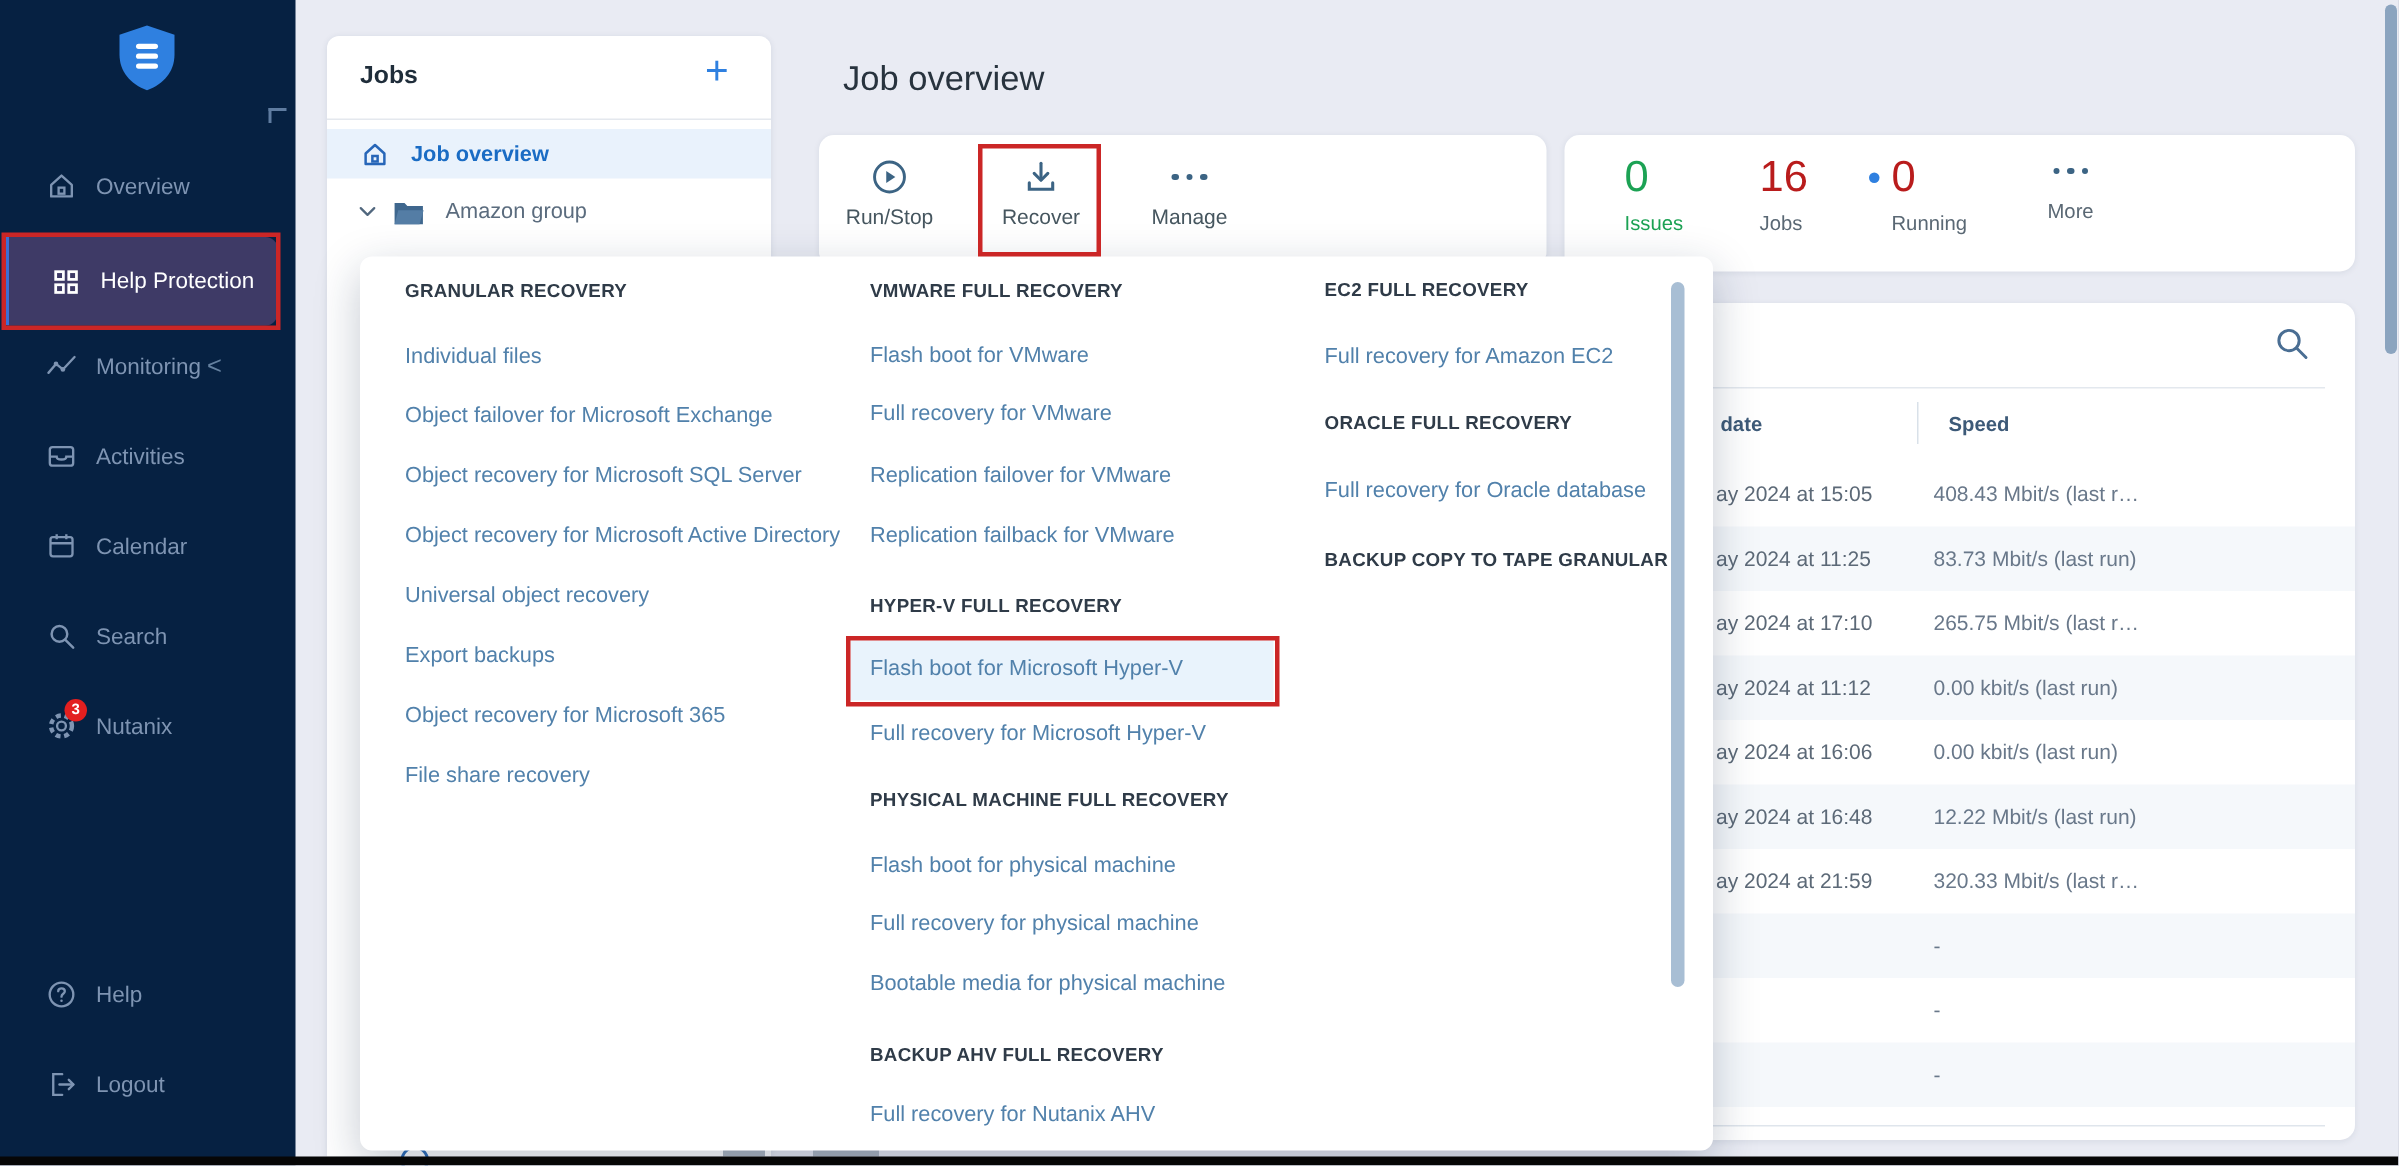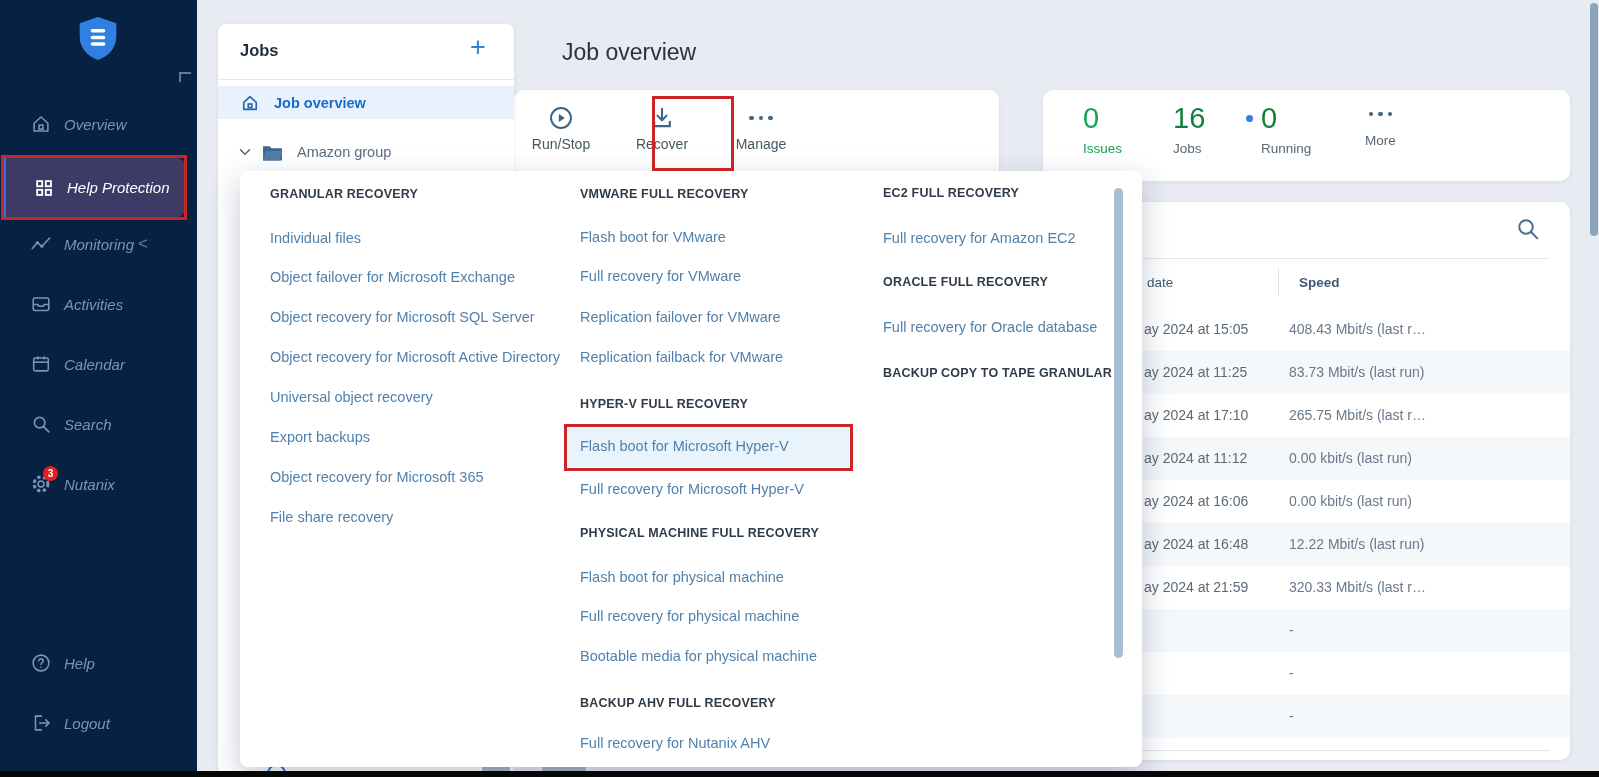--- a/index.html
+++ b/index.html
@@ -14,7 +14,7 @@
   .nav-item{position:absolute;left:0;width:197px;height:44px;display:flex;align-items:center;
     color:#7e94b2;font-size:15px;cursor:pointer;}
   .nav-item .ni-icon{margin-left:30px;width:22px;height:22px;flex:none;position:relative;}
-  .nav-item .ni-label{margin-left:12px;white-space:nowrap;font-style:italic;}
+  .nav-item .ni-label{margin-left:12px;white-space:nowrap;}
   .nav-item.active{left:3px;width:179px;height:59px;background:#3e3a66;border-radius:0 8px 8px 0;
     color:#ffffff;border-left:3px solid #3b6fd6;}
   .nav-item.active .ni-icon{margin-left:27px;}

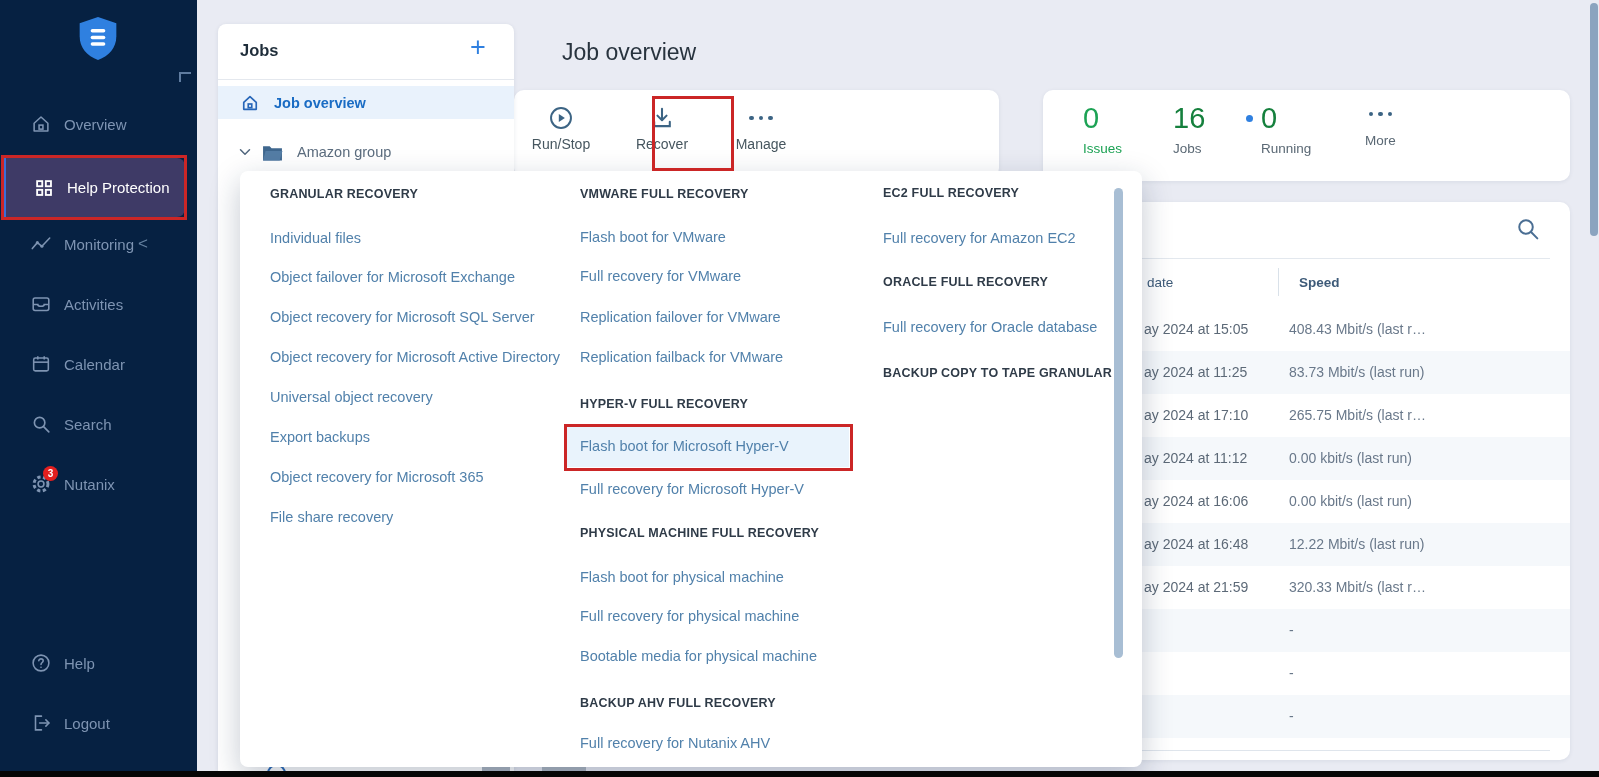--- a/index.html
+++ b/index.html
@@ -48,7 +48,7 @@
 
   .stats-card{left:1043px;top:90px;width:527px;height:91px;}
   .stat{position:absolute;top:11px;}
-  .stat .val{font-size:29px;line-height:34px;color:#15803d;}
+  .stat .val{font-size:29px;line-height:34px;color:#b91c1c;}
   .stat .lbl{font-size:13.5px;color:#5a6874;margin-top:6px;}
   .stat.issues .val,.stat.issues .lbl{color:#1ca254;}
   .run-dot{position:absolute;left:-15px;top:14px;width:7px;height:7px;border-radius:50%;background:#2f80e0;}

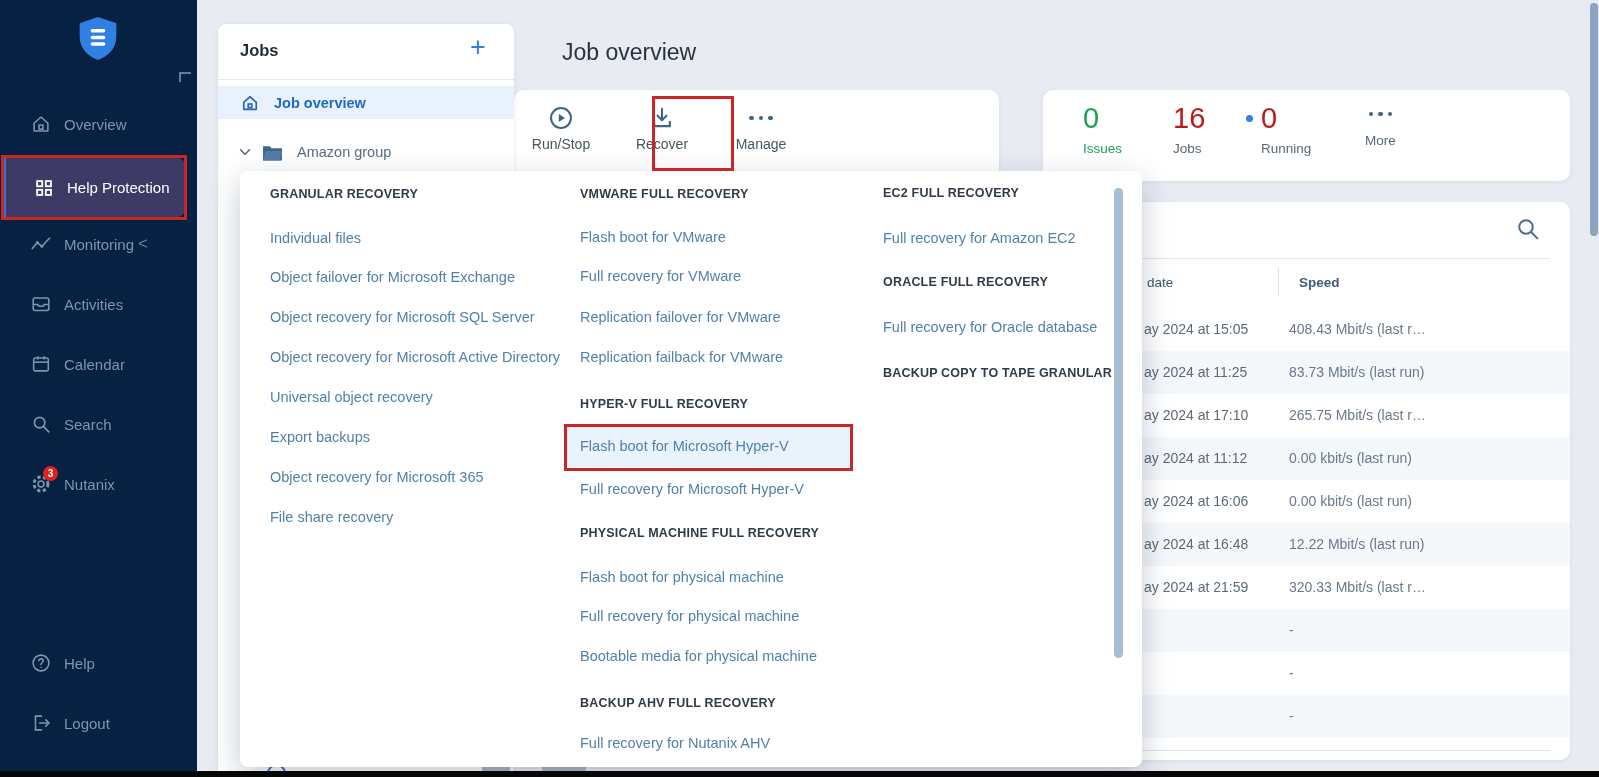--- a/index.html
+++ b/index.html
@@ -30,7 +30,7 @@
   .jobs-div{position:absolute;left:0;top:55px;width:296px;border-top:1px solid #e4e8ee;}
   .job-row{position:absolute;left:0;width:296px;display:flex;align-items:center;cursor:pointer;}
   .job-row.active{top:62px;height:33px;background:#e9f2fc;}
-  .job-row.group{top:101px;height:32px;margin-top:11px;}
+  .job-row.group{top:101px;height:32px;}
   .jr-home{margin-left:22px;width:20px;height:20px;flex:none;}
   .jr-label-active{margin-left:14px;font-size:14.5px;font-weight:bold;color:#1a6cc4;}
   .jr-chev{margin-left:18px;width:18px;height:18px;flex:none;}

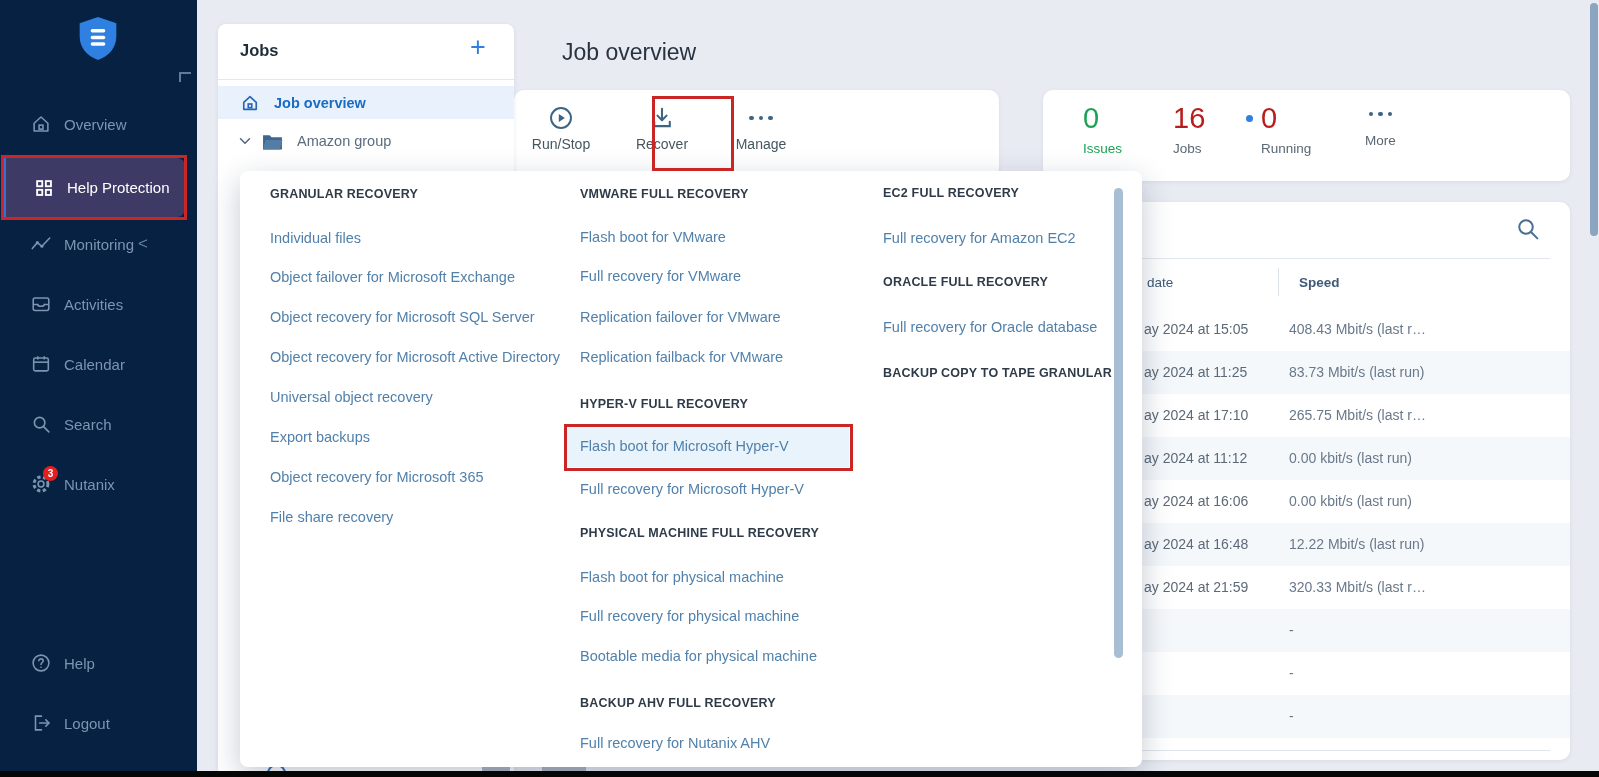--- a/index.html
+++ b/index.html
@@ -40,7 +40,7 @@
   
   .page-title{position:absolute;left:562px;top:39px;font-size:23px;color:#28333e;z-index:1;}
   .card{position:absolute;background:#fff;border-radius:10px;box-shadow:0 1px 4px rgba(25,45,75,.08);z-index:1;}
-  .toolbar-card{left:514px;top:90px;width:485px;height:88px;}
+  .toolbar-card{left:546px;top:90px;width:485px;height:88px;}
   .tb-btn{position:absolute;top:12px;width:90px;text-align:center;cursor:pointer;}
   .tb-icon{height:32px;display:flex;align-items:center;justify-content:center;}
   .tb-label{font-size:14px;color:#46565f;margin-top:2px;}

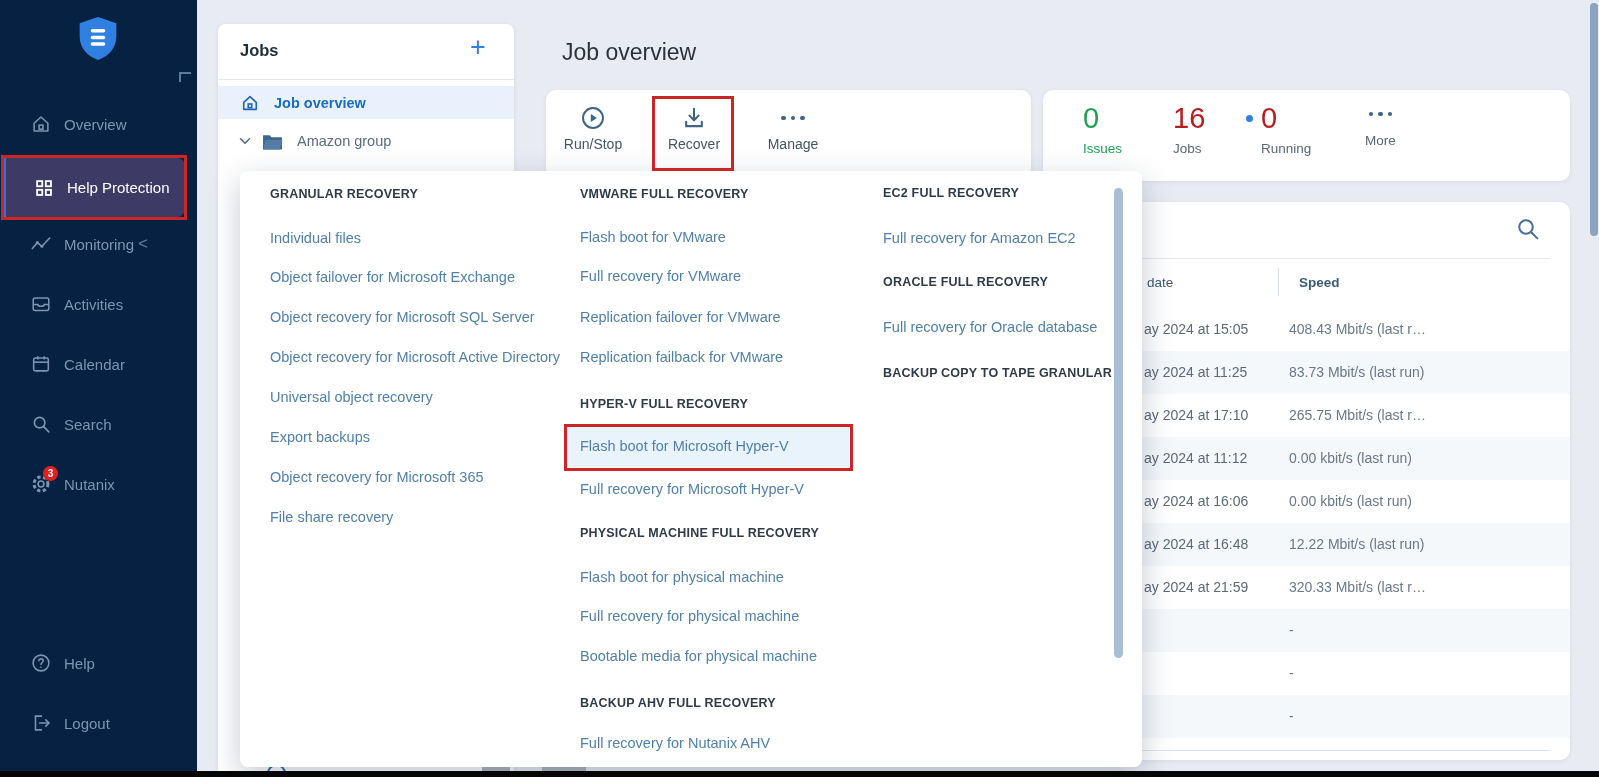--- a/index.html
+++ b/index.html
@@ -60,7 +60,7 @@
   .t-search{position:absolute;left:971px;top:13px;width:28px;height:28px;cursor:pointer;}
   .t-div1{position:absolute;left:18px;right:20px;top:56px;border-top:1px solid #e3e8ee;}
   .t-head{position:absolute;left:0;top:62px;height:37px;width:100%;}
-  .th-date{position:absolute;left:604px;line-height:37px;font-size:13.5px;font-weight:normal;color:#3d5a78;}
+  .th-date{position:absolute;left:604px;line-height:37px;font-size:13.5px;font-weight:bold;color:#3d5a78;}
   .th-speed{position:absolute;left:756px;line-height:37px;font-size:13.5px;font-weight:bold;color:#3d5a78;}
   .th-sep{position:absolute;left:735px;top:66px;height:28px;border-left:1px solid #d9e1e9;}
   .t-row{position:absolute;left:0;width:100%;height:43px;}

